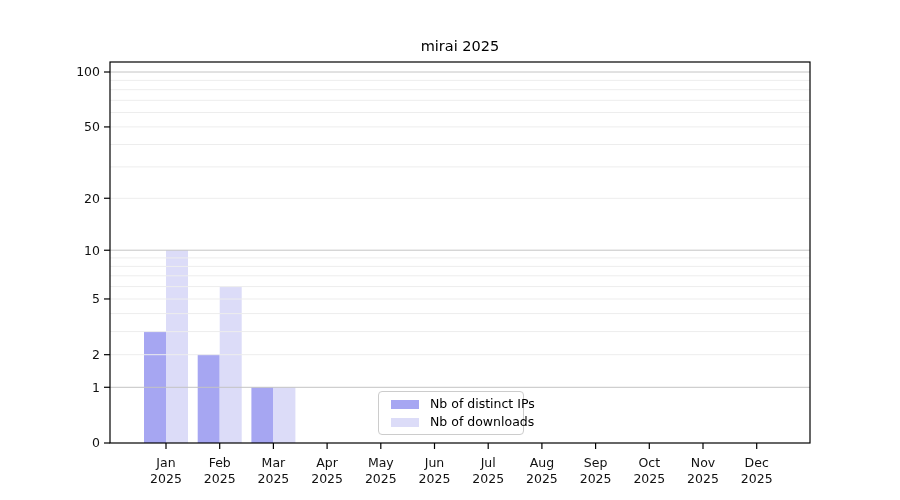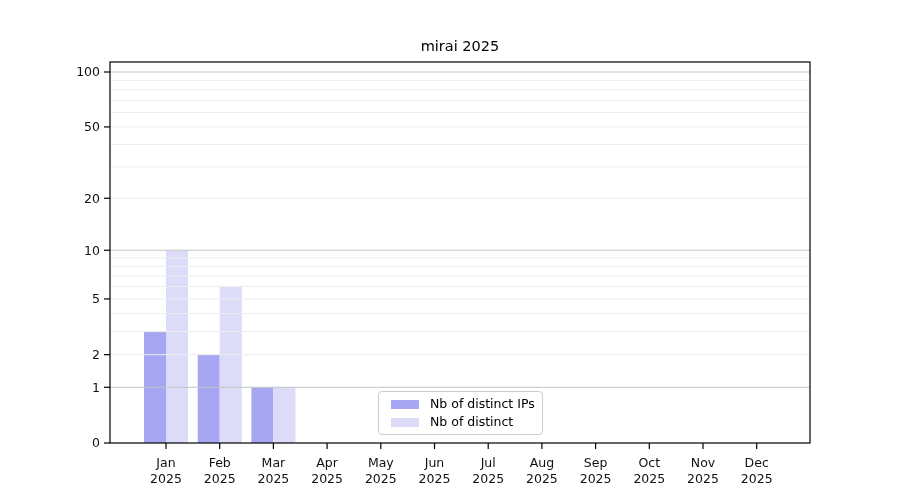--- a/index.html
+++ b/index.html
@@ -14,7 +14,7 @@
   .legend{
     position:absolute;
     left:378px;top:391px;
-    width:165px;height:44px;
+    width:146px;height:44px;
     box-sizing:border-box;
     background:#ffffff;
     border:1px solid #cccccc;

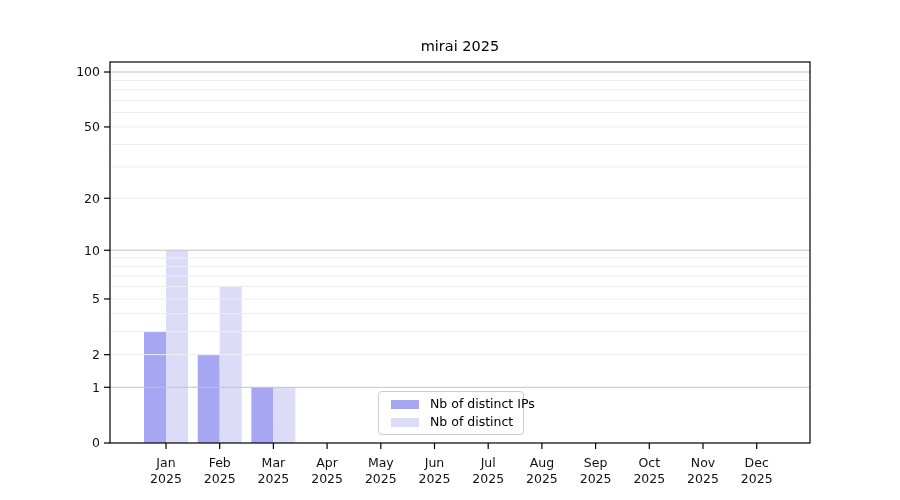--- a/index.html
+++ b/index.html
@@ -127,7 +127,7 @@
     </div>
     <div class="legend-row">
       <span class="legend-swatch" id="swatch-1" style="background: rgb(220, 220, 248);"></span>
-      <span class="legend-label">Nb of distinct</span>
+      <span class="legend-label">Nb of downloads</span>
     </div>
   </div>
 </div>

